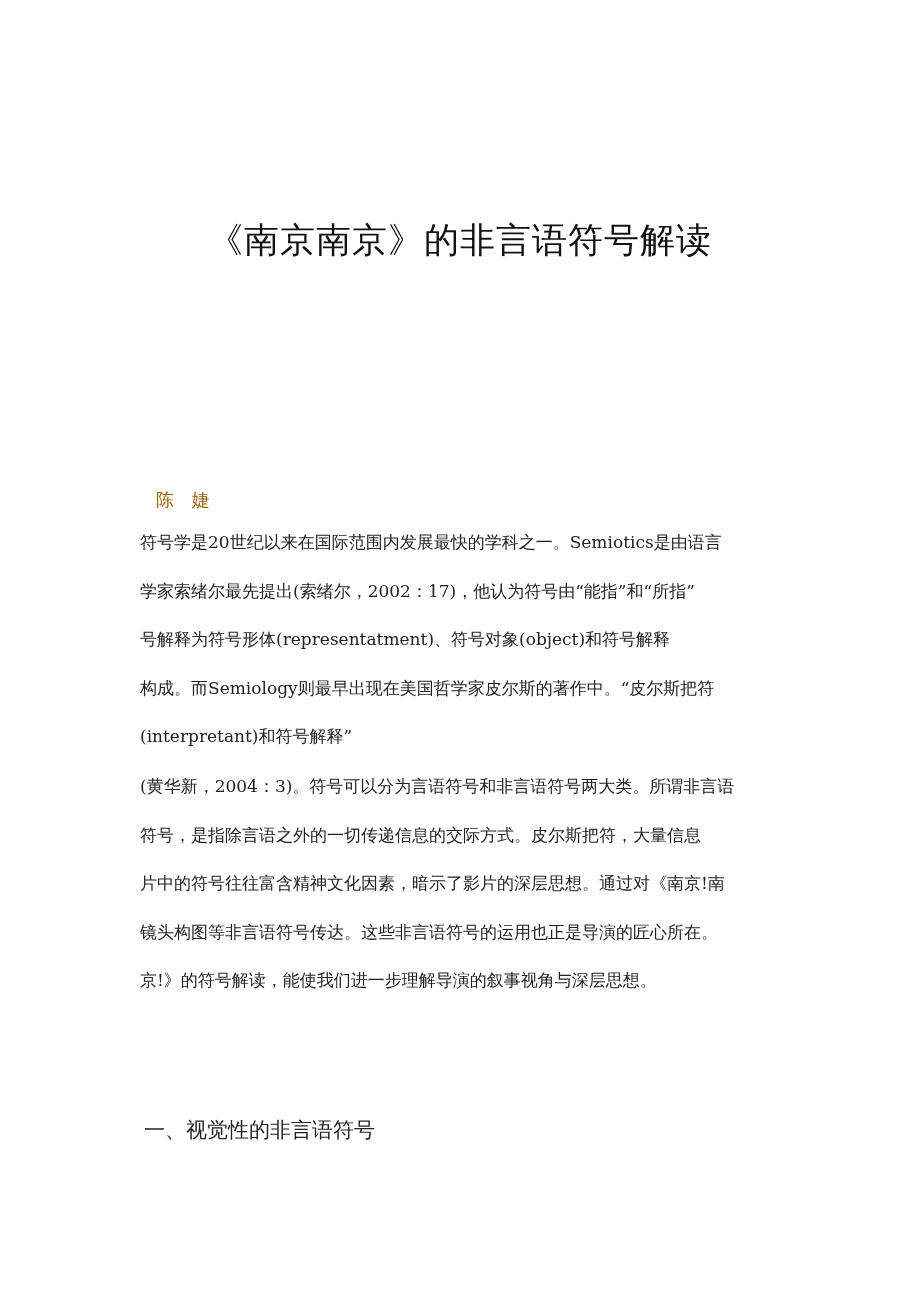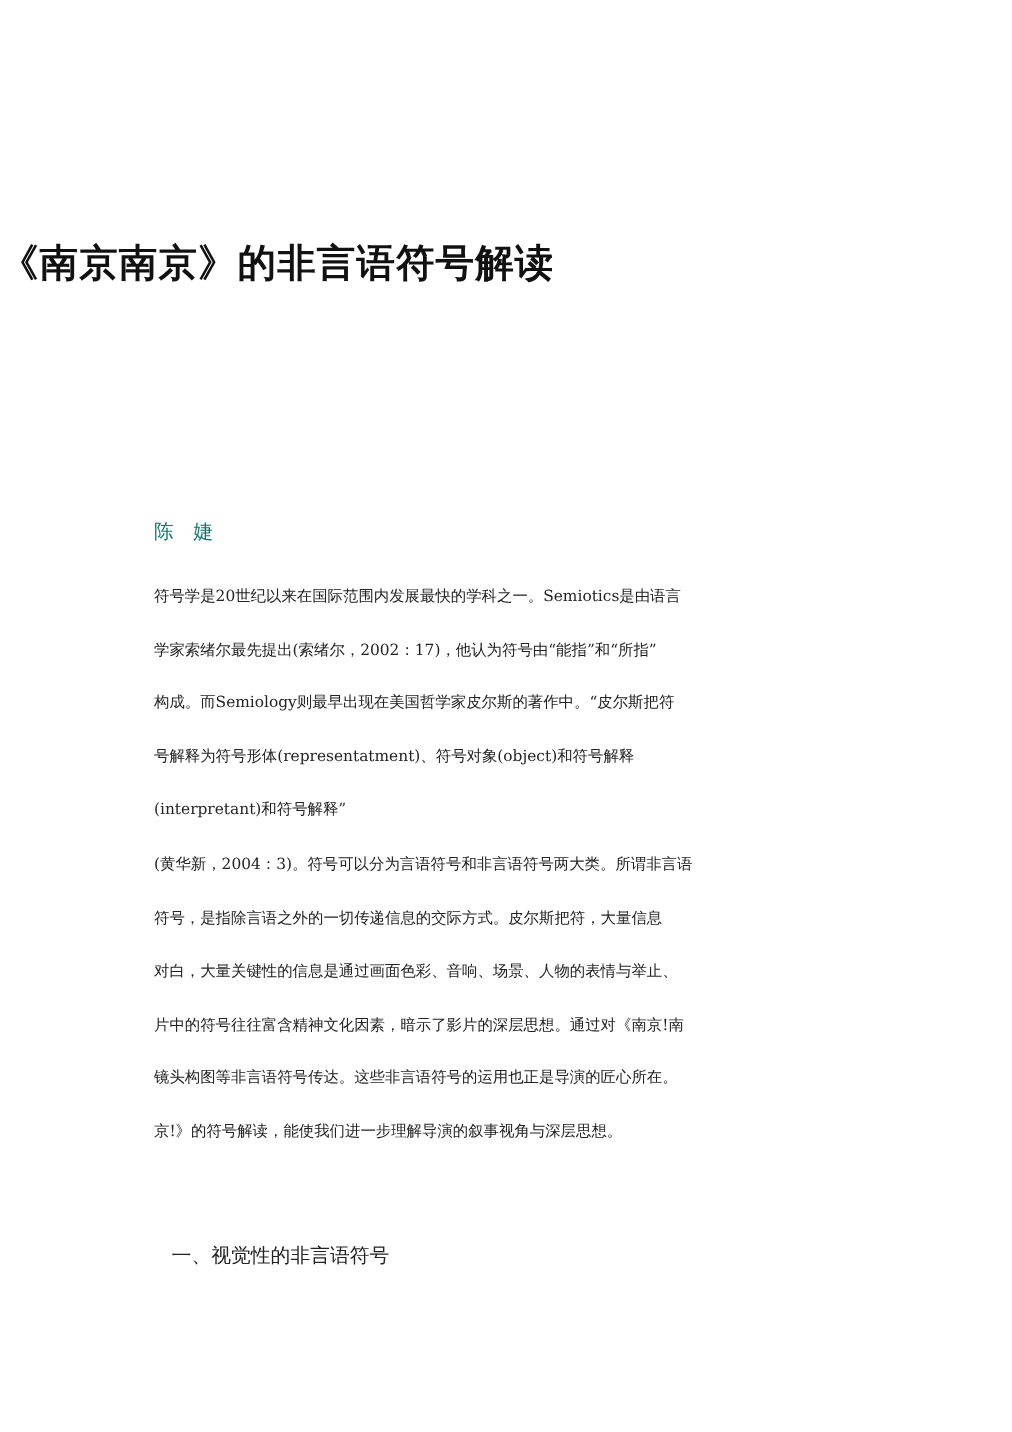--- a/index.html
+++ b/index.html
@@ -27,10 +27,10 @@
       top: 214px;
       left: 0;
       width: 920px;
-      text-align: left;
+      text-align: center;
       font-size: 35px;
       line-height: 52px;
-      font-weight: bold;
+      font-weight: normal;
       letter-spacing: 1px;
       color: #111111;
       margin: 0;

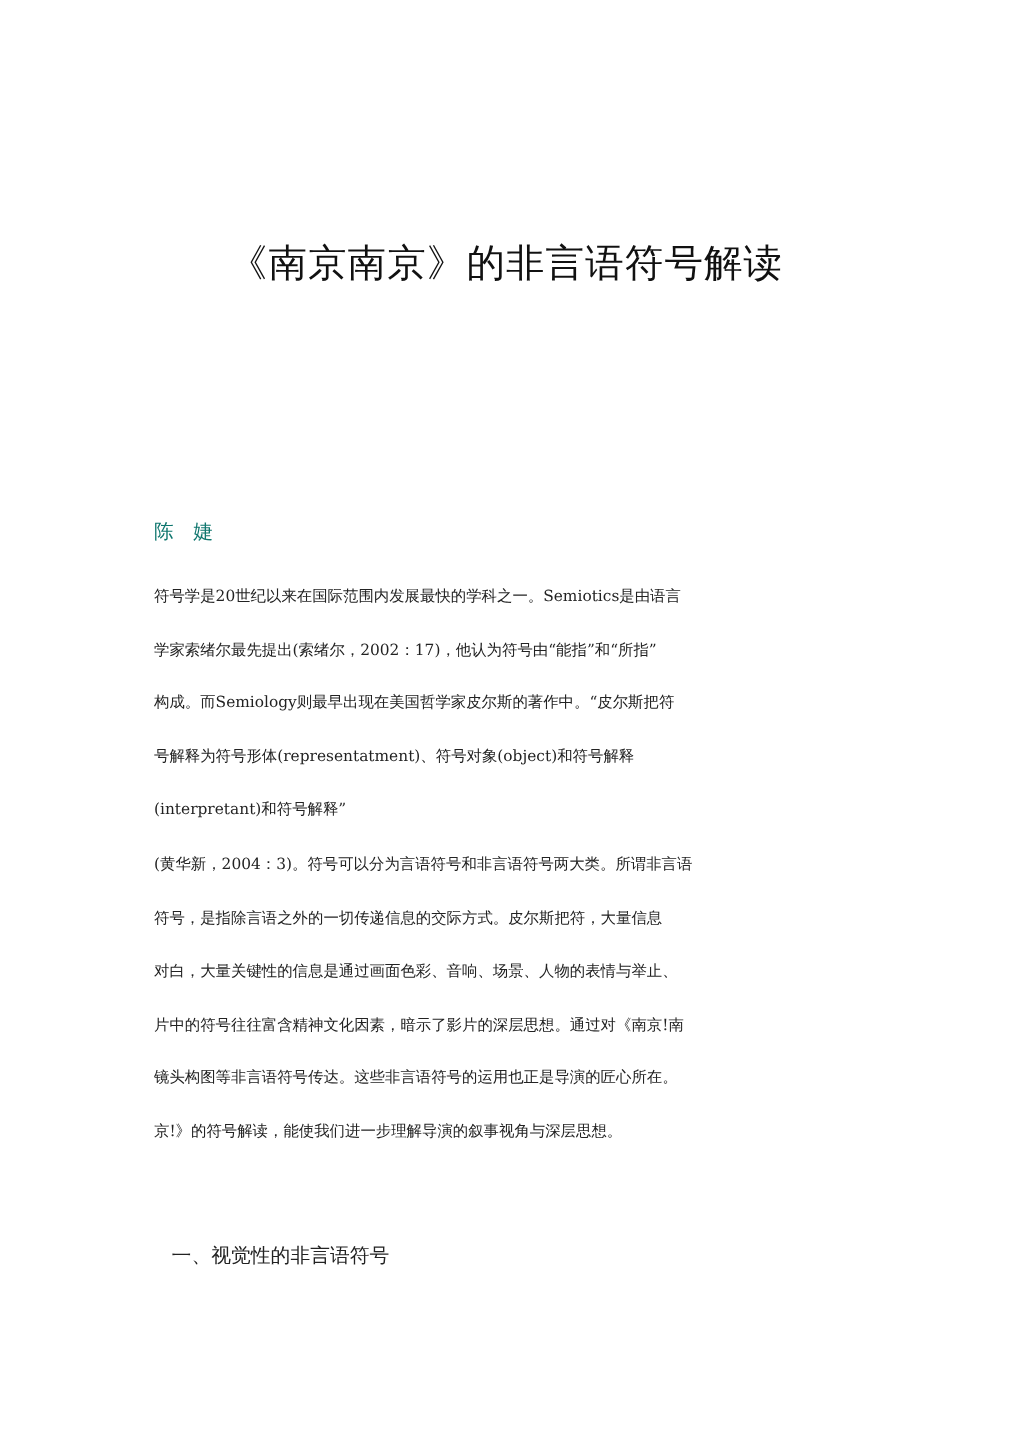--- a/index.html
+++ b/index.html
@@ -42,8 +42,8 @@
       font-size: 18px;
       line-height: 28px;
       letter-spacing: 6px;
-      margin: 0;
-      color: #0f766e;
+      margin: 16px;
+      color: #a16207;
     }
     .para {
       position: absolute;

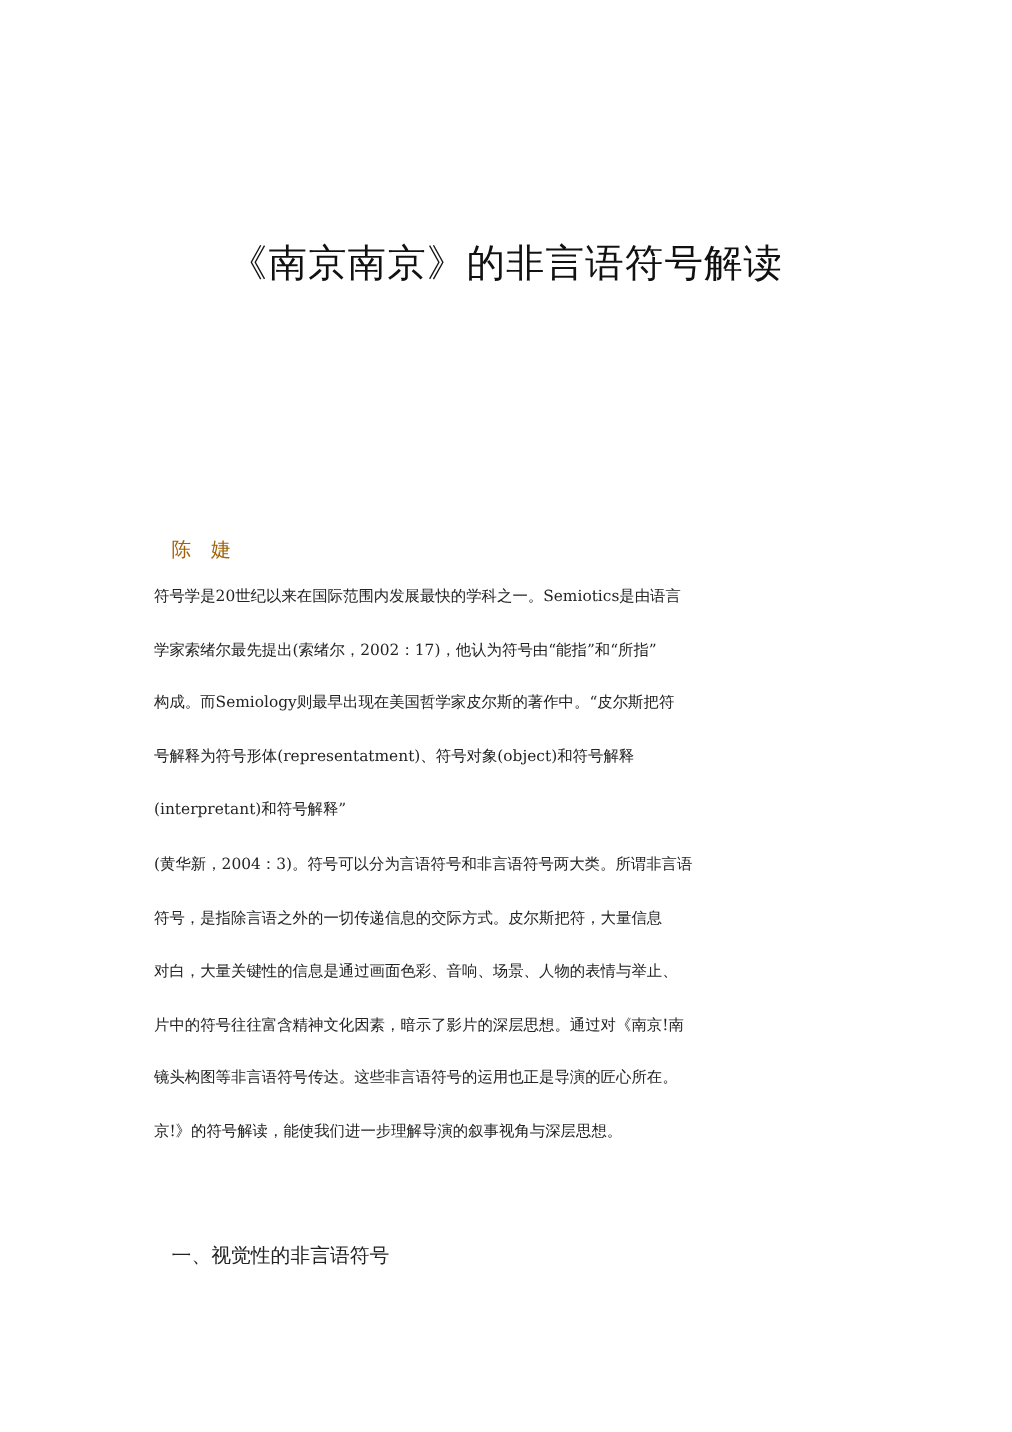--- a/index.html
+++ b/index.html
@@ -50,7 +50,7 @@
       left: 140px;
       width: 640px;
       margin: 0;
-      font-size: 14px;
+      font-size: 17px;
       line-height: 48.5px;
       color: #222222;
       text-align: justify;

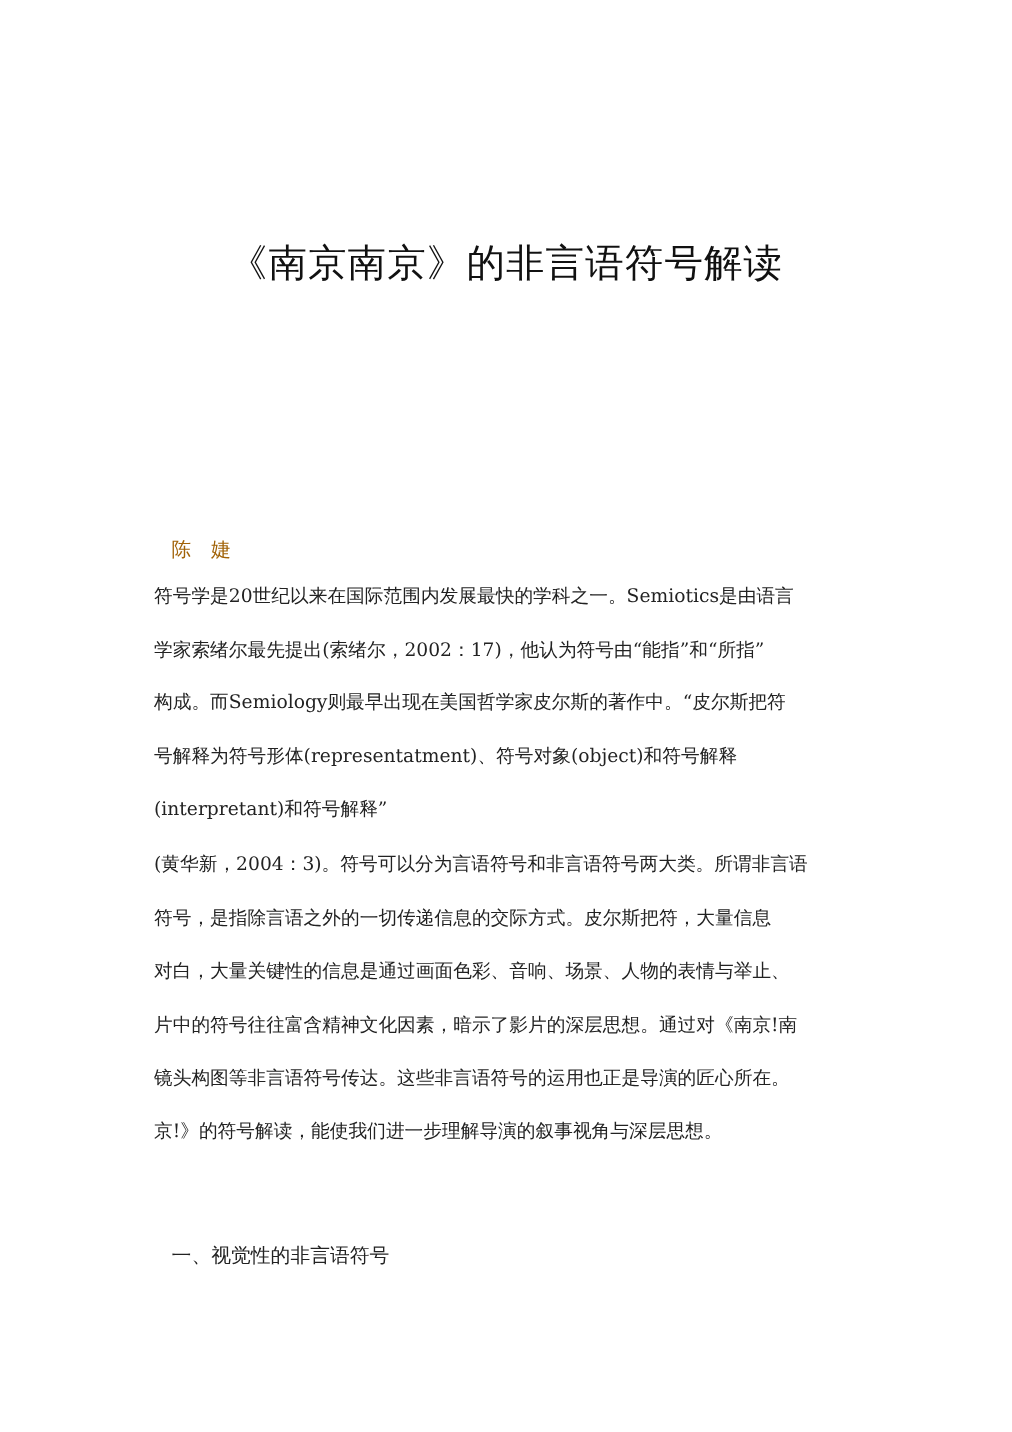--- a/index.html
+++ b/index.html
@@ -85,8 +85,8 @@
   <div class="para para-1">
     <span class="line">符号学是20世纪以来在国际范围内发展最快的学科之一。Semiotics是由语言</span>
     <span class="line">学家索绪尔最先提出(索绪尔，2002：17)，他认为符号由“能指”和“所指”</span>
+    <span class="line">号解释为符号形体(representatment)、符号对象(object)和符号解释</span>
     <span class="line">构成。而Semiology则最早出现在美国哲学家皮尔斯的著作中。“皮尔斯把符</span>
-    <span class="line">号解释为符号形体(representatment)、符号对象(object)和符号解释</span>
     <span class="line">(interpretant)和符号解释”</span>
   </div>
 

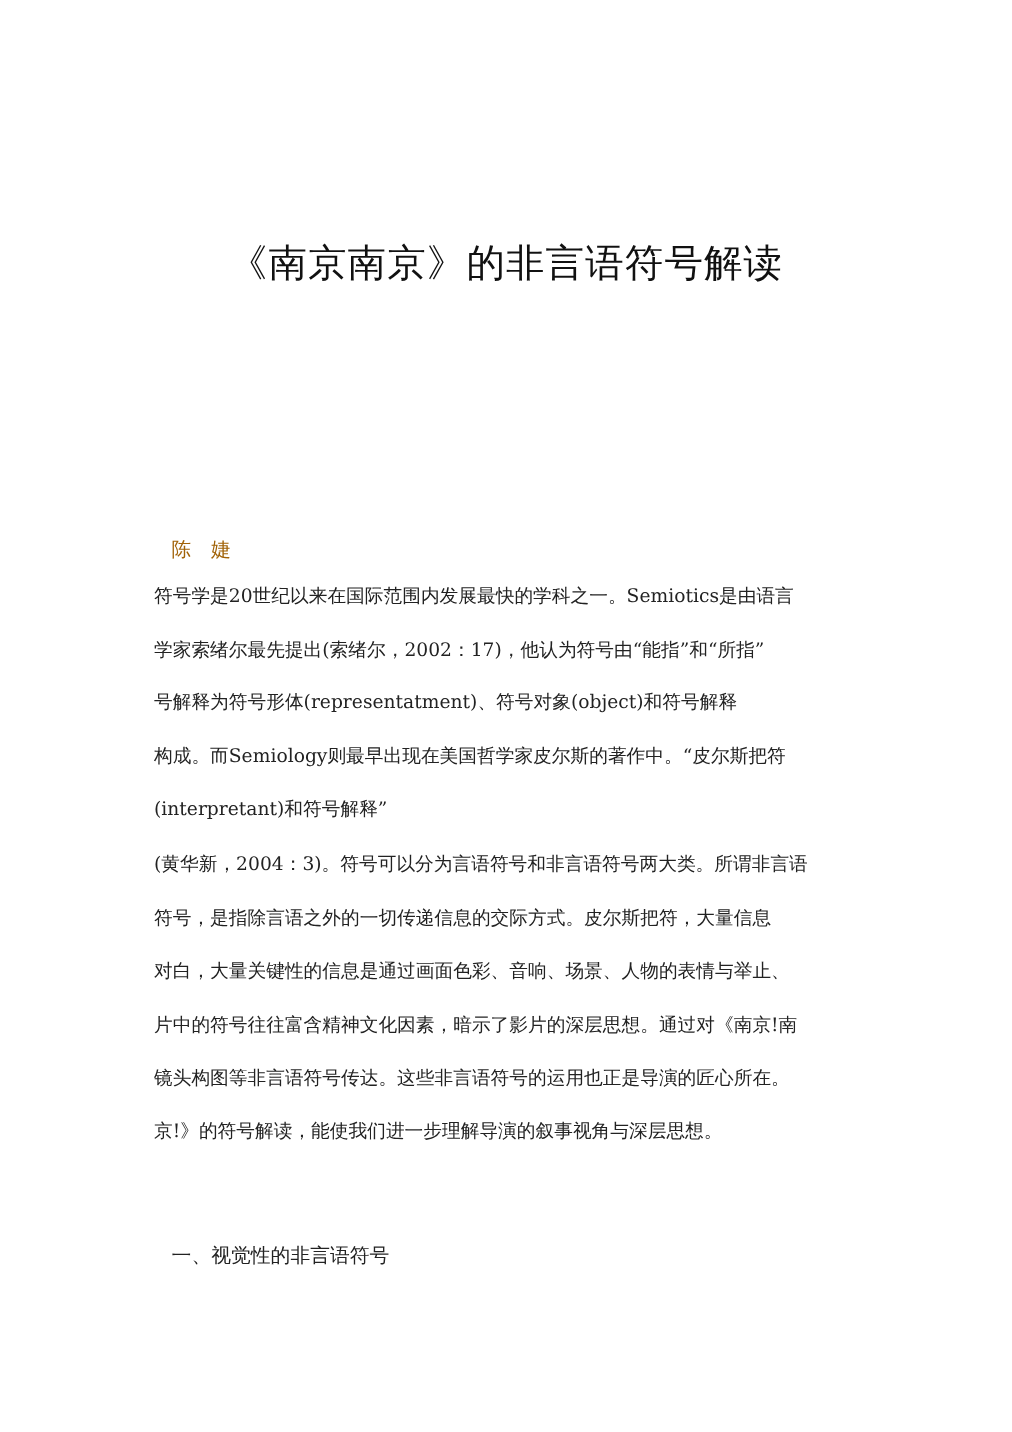--- a/index.html
+++ b/index.html
@@ -93,7 +93,6 @@
   <div class="para para-2">
     <span class="line">(黄华新，2004：3)。符号可以分为言语符号和非言语符号两大类。所谓非言语</span>
     <span class="line">符号，是指除言语之外的一切传递信息的交际方式。皮尔斯把符，大量信息</span>
-    <span class="line">对白，大量关键性的信息是通过画面色彩、音响、场景、人物的表情与举止、</span>
     <span class="line">片中的符号往往富含精神文化因素，暗示了影片的深层思想。通过对《南京!南</span>
     <span class="line">镜头构图等非言语符号传达。这些非言语符号的运用也正是导演的匠心所在。</span>
     <span class="line">京!》的符号解读，能使我们进一步理解导演的叙事视角与深层思想。</span>

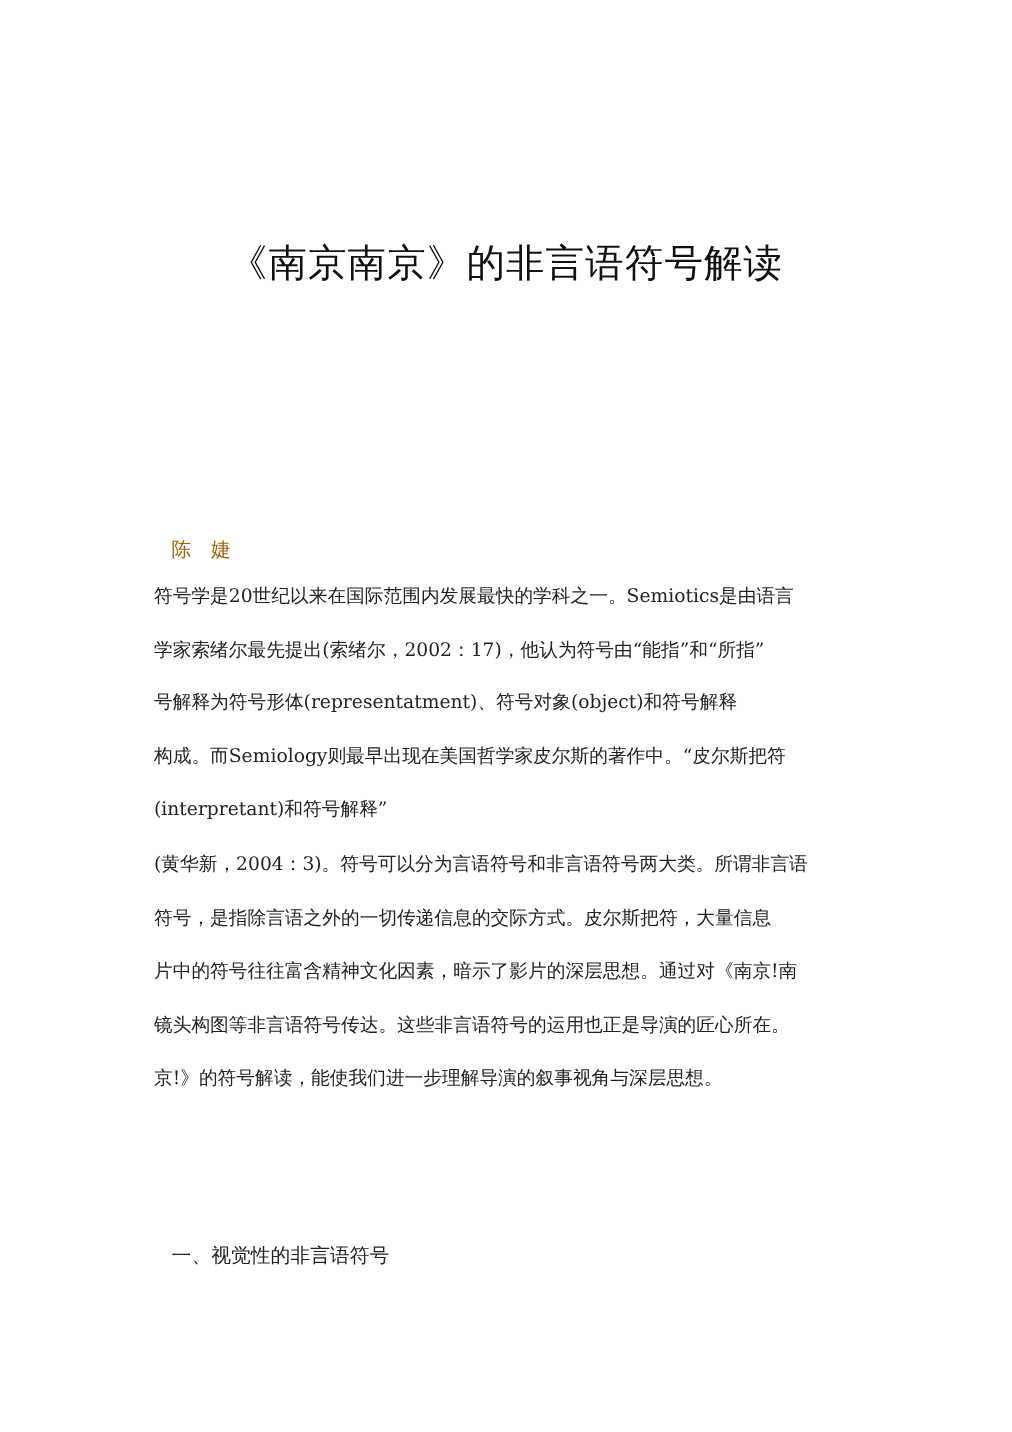--- a/index.html
+++ b/index.html
@@ -66,8 +66,8 @@
       position: absolute;
       left: 140px;
       top: 1112px;
-      margin: 16px;
-      font-size: 18px;
+      margin: 4px;
+      font-size: 21px;
       line-height: 28px;
       color: #222222;
       font-weight: normal;

